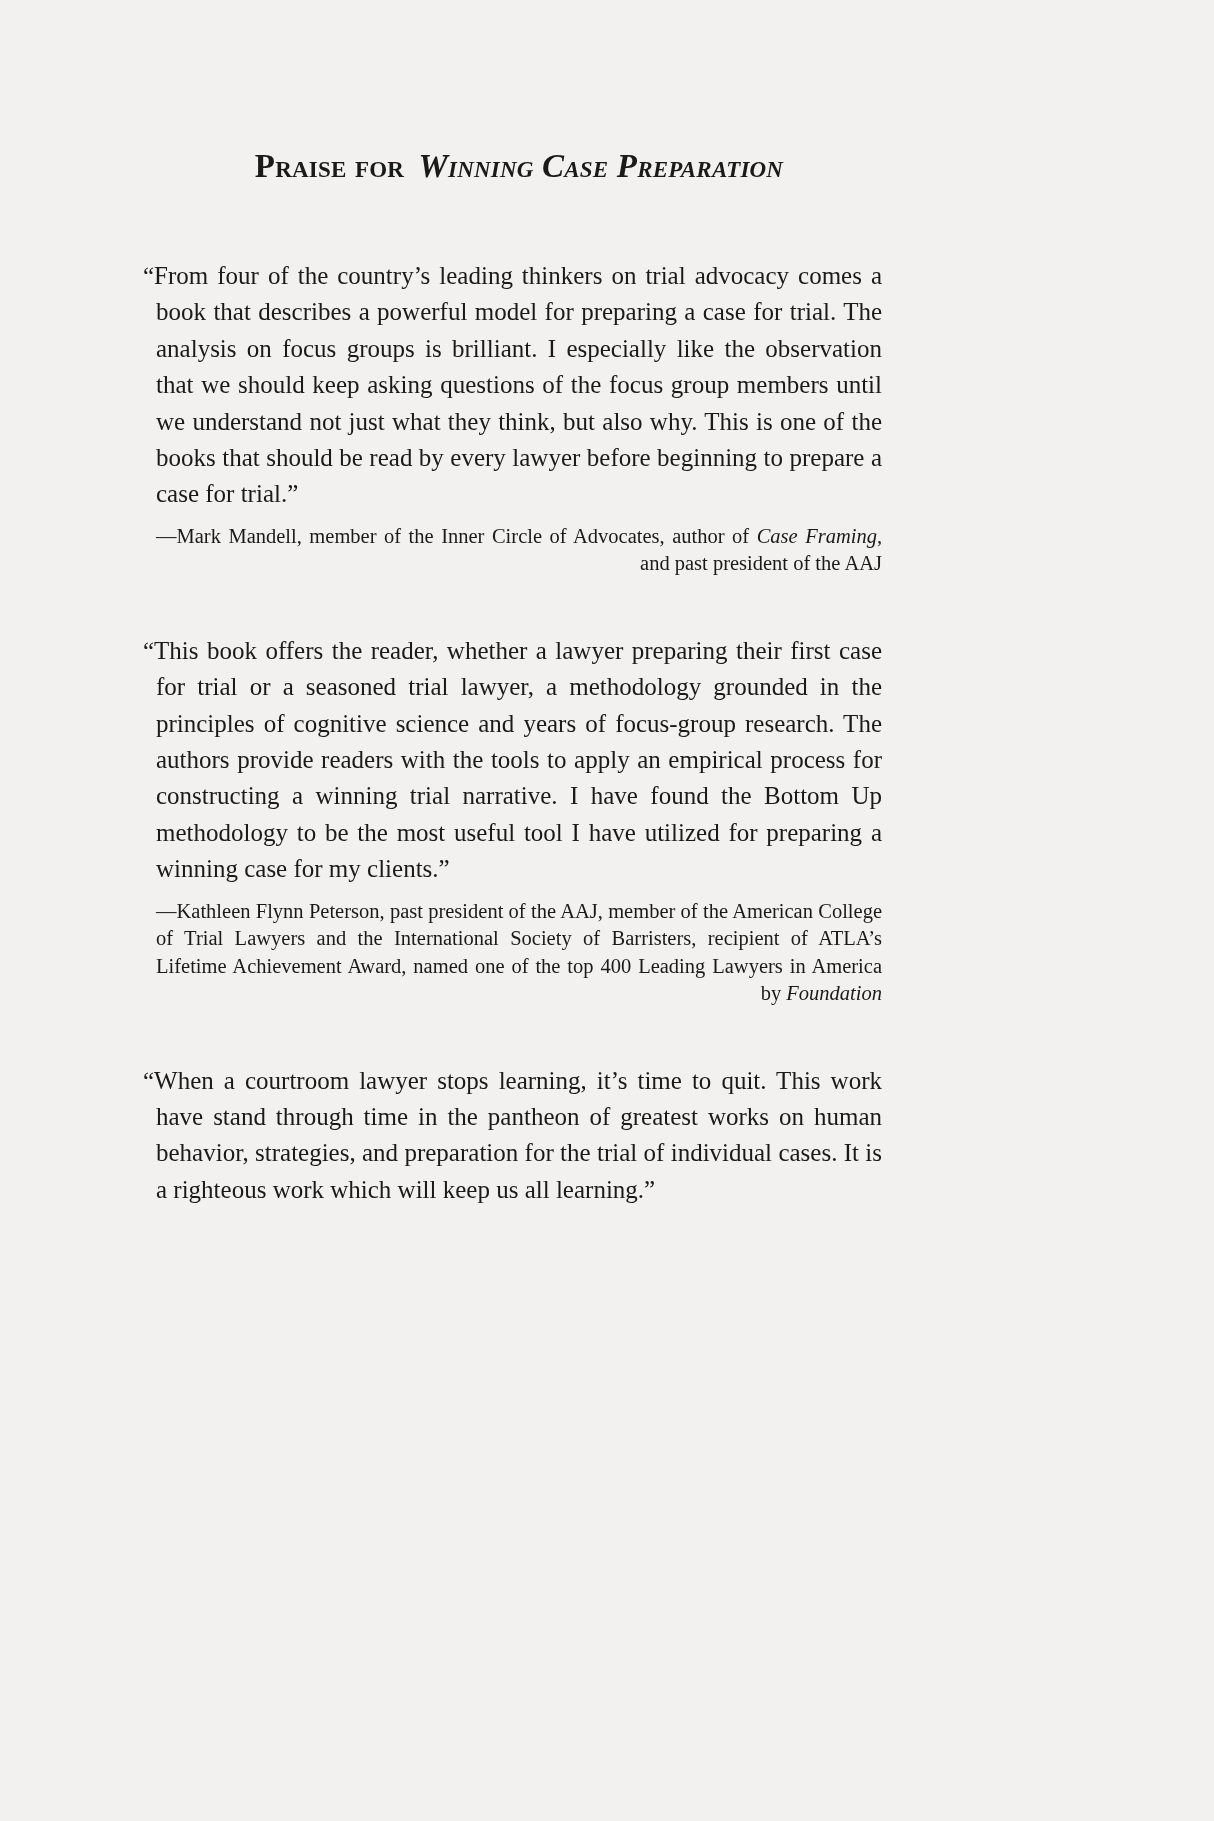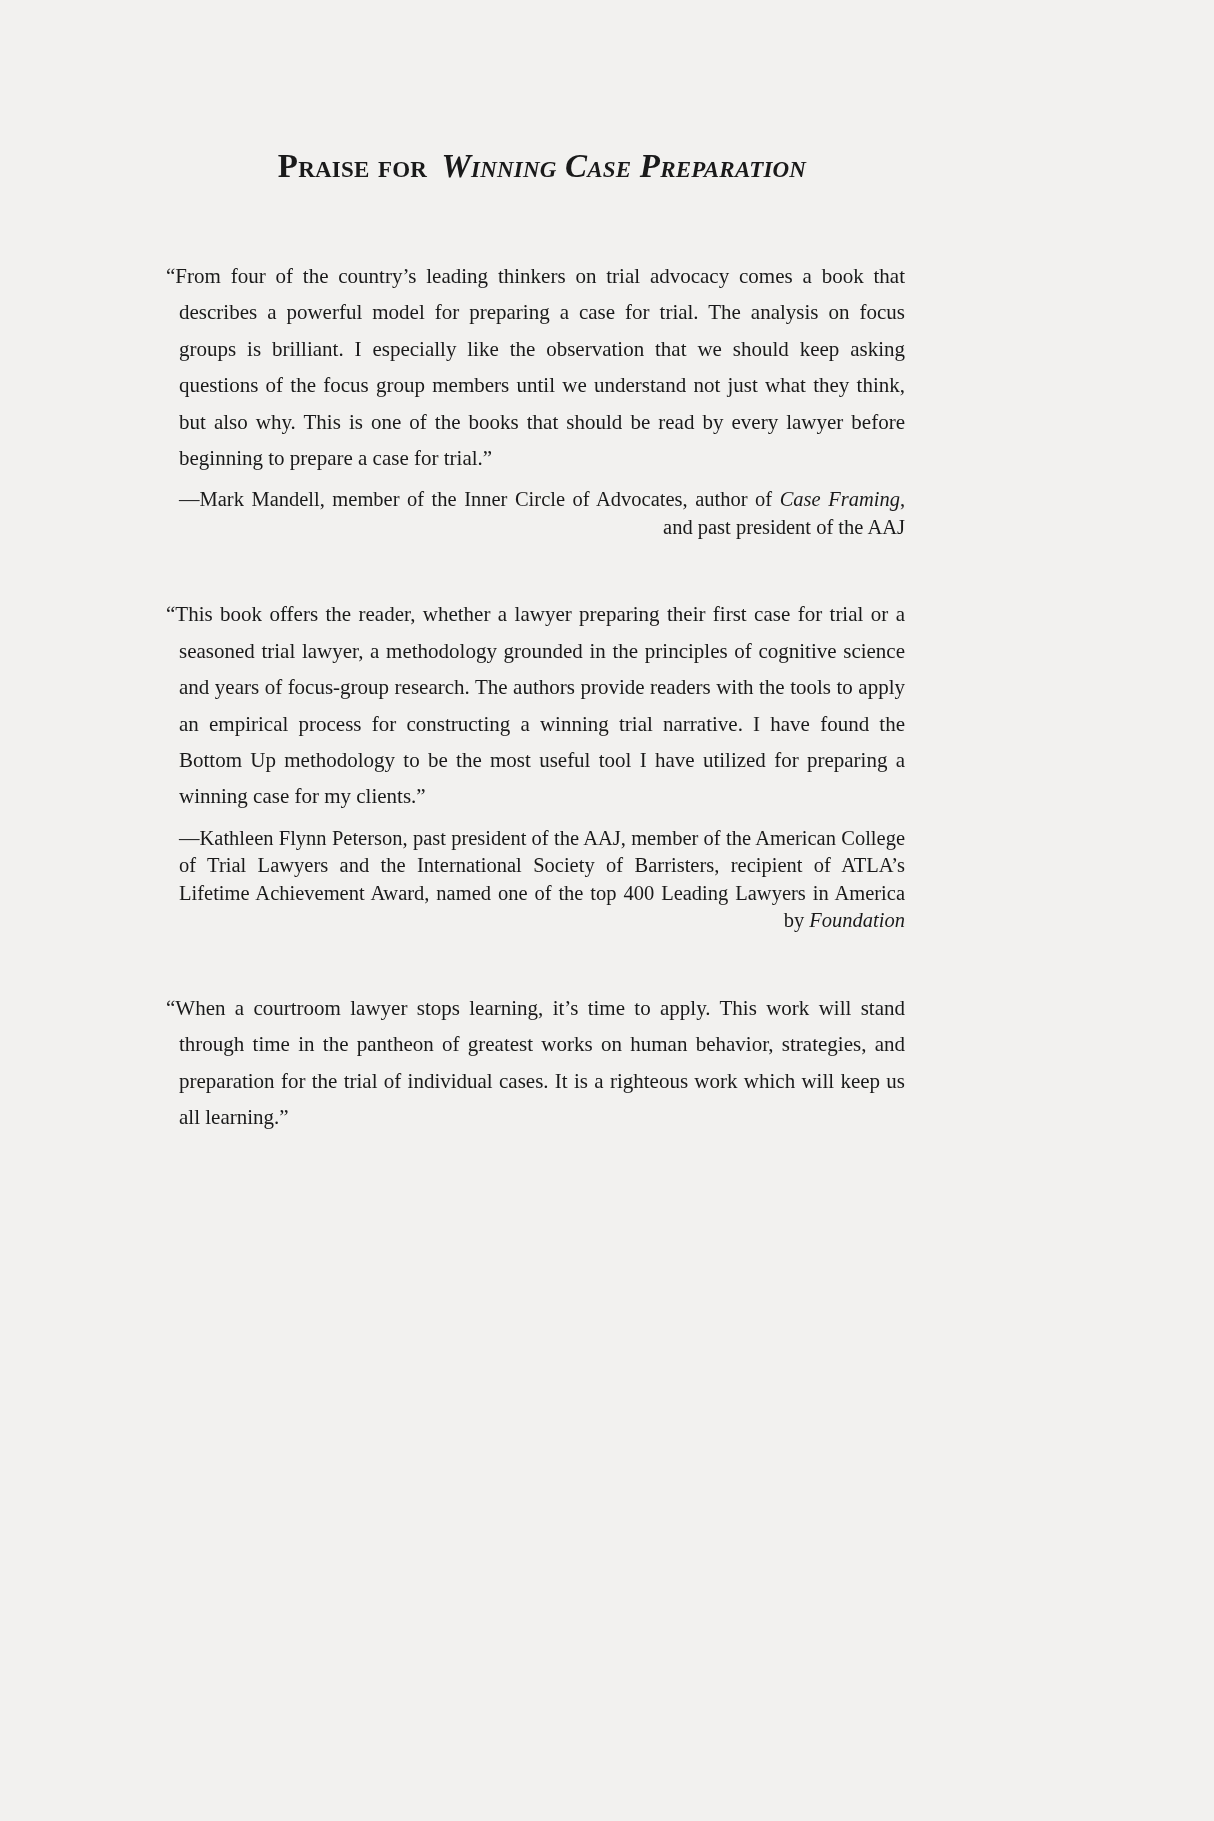--- a/index.html
+++ b/index.html
@@ -23,7 +23,7 @@
   }
   .content {
     position: absolute;
-    left: 179px;
+    left: 156px;
     top: 0;
     width: 726px;
   }

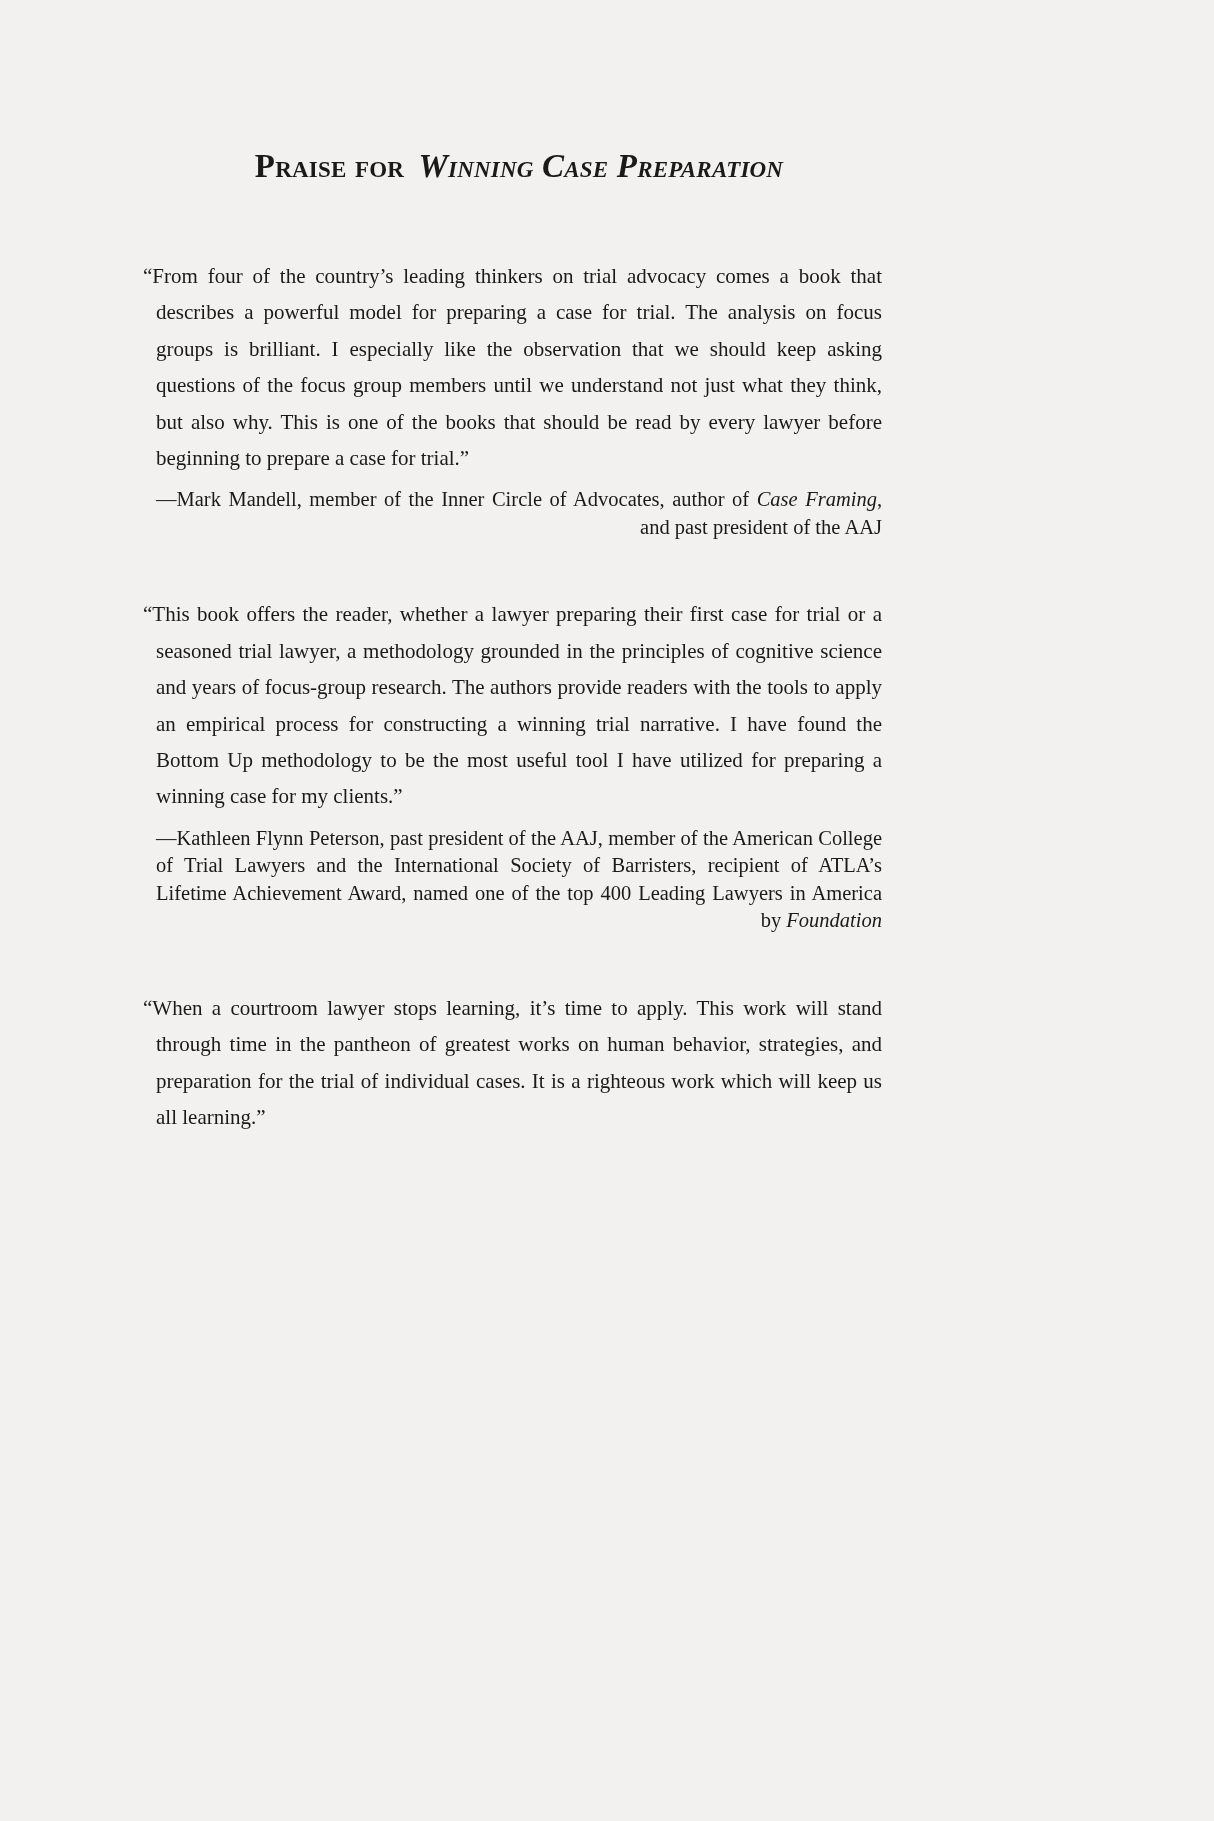--- a/index.html
+++ b/index.html
@@ -57,7 +57,7 @@
 
   .quote-text {
     margin: 0;
-    font-size: 21px;
+    font-size: 25px;
     line-height: 36.4px;
     text-align: justify;
     text-justify: inter-word;

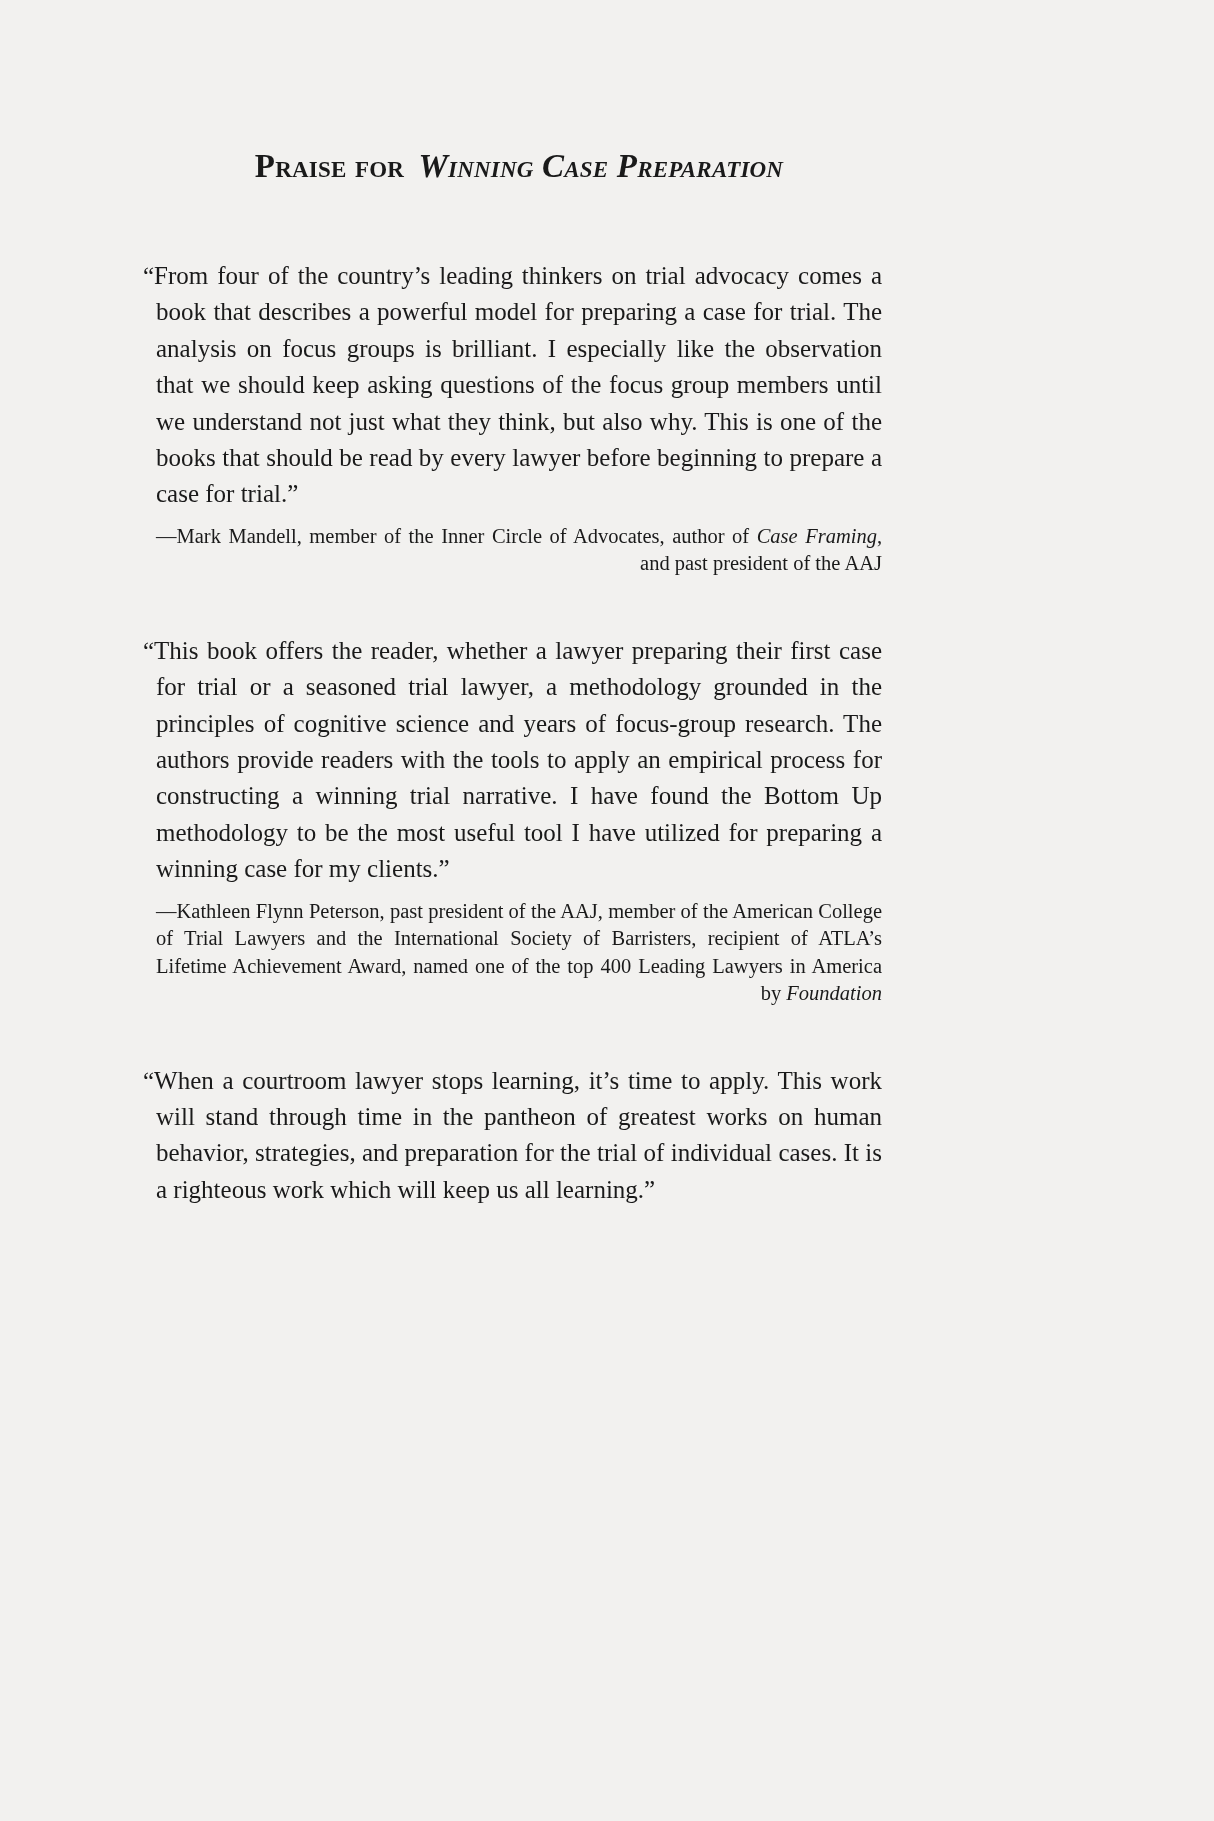--- a/index.html
+++ b/index.html
@@ -98,7 +98,7 @@
     </div>
 
     <div class="quote-block third">
-      <p class="quote-text">“When a courtroom lawyer stops learning, it’s time to apply. This work will stand through time in the pantheon of greatest works on human behavior, strategies, and preparation for the trial of individual cases. It is a righteous work which will keep us all learning.”</p>
+      <p class="quote-text">“When a courtroom lawyer stops learning, it’s time to quit. This work have stand through time in the pantheon of greatest works on human behavior, strategies, and preparation for the trial of individual cases. It is a righteous work which will keep us all learning.”</p>
     </div>
 
   </div>

